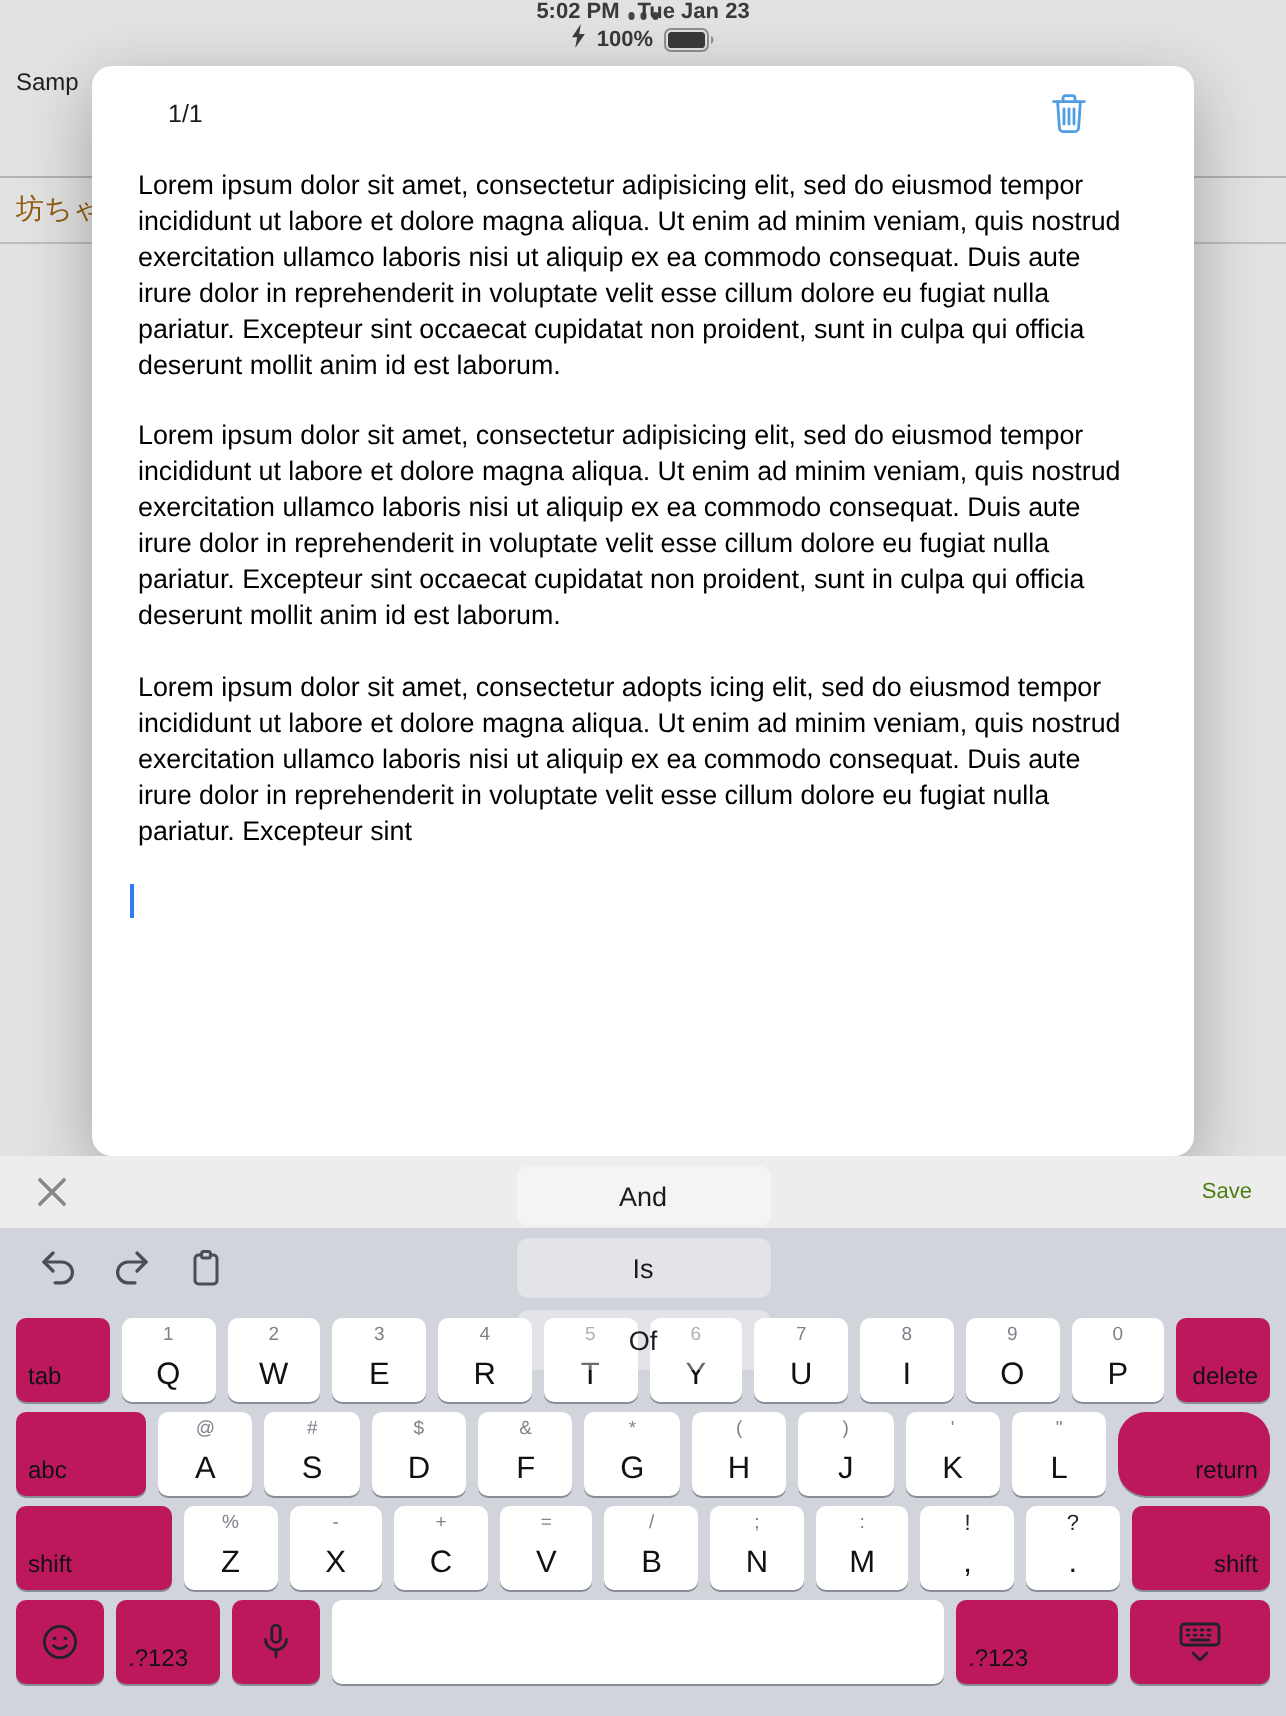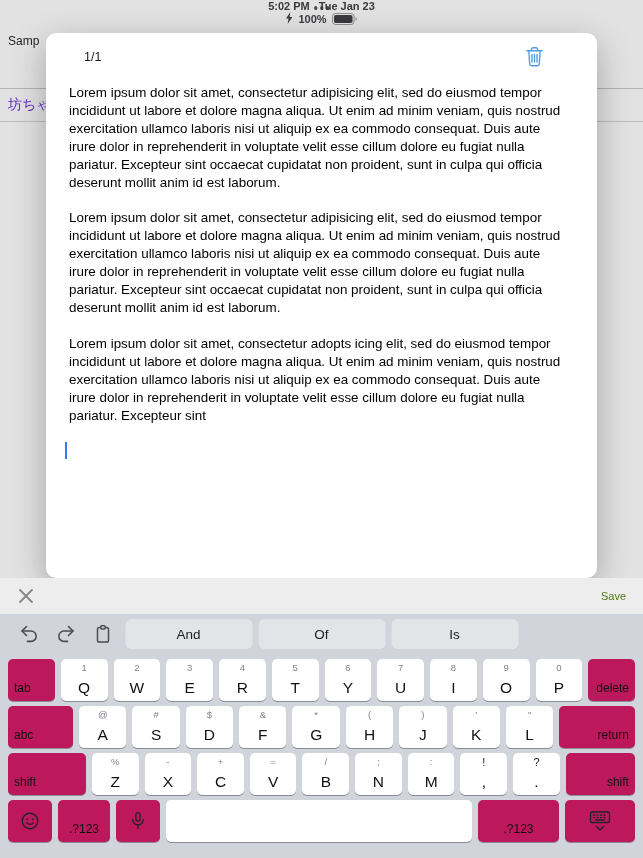--- a/index.html
+++ b/index.html
@@ -18,7 +18,7 @@
   .backdrop-header{ position:absolute; top:20px; left:0; right:0; height:68px; background:#fff; }
   .backdrop-title{ position:absolute; left:8px; top:34px; font-size:12px; color:#1c1c1e; white-space:nowrap; }
   .bd-divider1{ position:absolute; top:88px; left:0; right:0; height:1px; background:#c8c8cc; }
-  .backdrop-item{ position:absolute; left:8px; top:96px; font-size:14px; color:#6d28d9; white-space:nowrap; }
+  .backdrop-item{ position:absolute; left:8px; top:96px; font-size:14px; color:#a16207; white-space:nowrap; }
   .bd-divider2{ position:absolute; top:121px; left:0; right:0; height:1px; background:#d4d4d8; }
   .dim-overlay{ position:absolute; top:0; left:0; right:0; height:578px; background:rgba(60,60,67,0.15); z-index:2; }
 

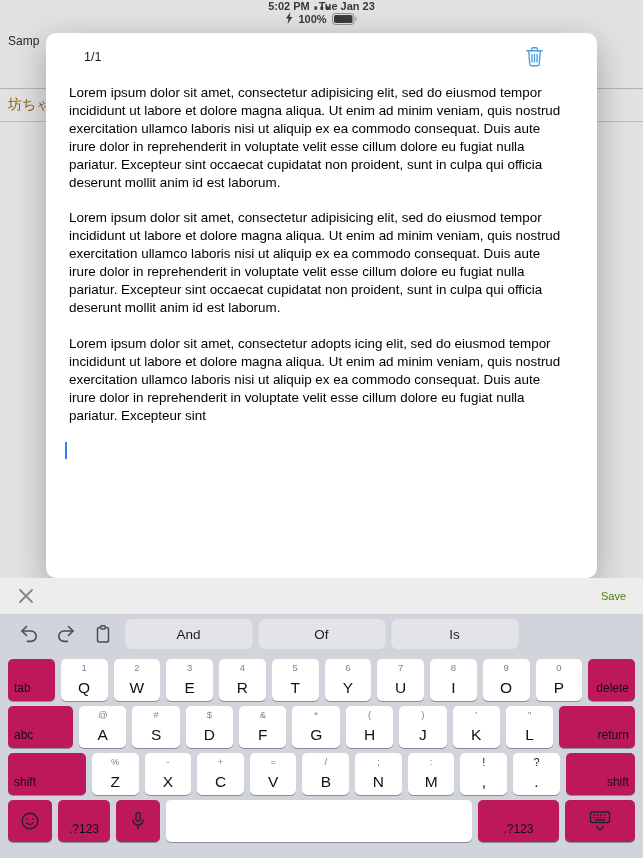--- a/index.html
+++ b/index.html
@@ -42,7 +42,7 @@
   .kb-accessory{ position:relative; height:40px; display:flex; align-items:center; padding:0 18px; }
   .edit-icons{ display:flex; align-items:center; gap:15px; }
   .edit-icons .icon-btn{ width:22px; height:22px; display:flex; align-items:center; justify-content:center; cursor:pointer; }
-  .suggestions{ position:absolute; left:50%; top:50%; transform:translate(-50%,-50%); display:flex; gap:6px; }
+  .suggestions{ position:absolute; left:50%; top:50%; transform:translate(-50%,-50%); display:flex; gap:6px;flex-direction:column; }
   .sugg{ width:127px; height:30px; border-radius:6px; background:rgba(255,255,255,0.38); display:flex; align-items:center; justify-content:center; font-size:13.5px; color:#1c1c1e; cursor:pointer; }
 
   .kb-row{ display:flex; gap:6px; padding:0 8px; margin-top:5px; }

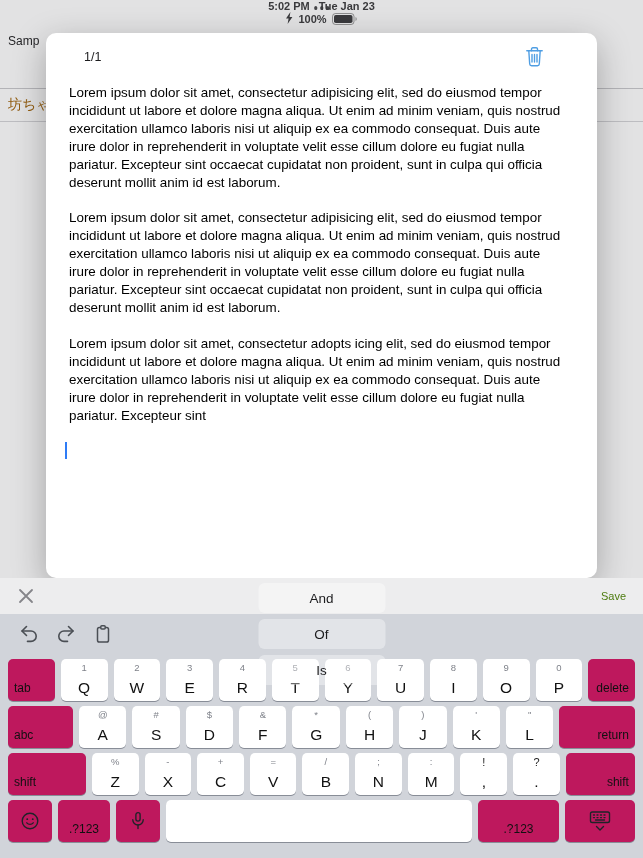--- a/index.html
+++ b/index.html
@@ -156,8 +156,8 @@
       <div class="suggestions">
 
       <div class="sugg">And</div>
+          <div class="sugg">Is</div>
           <div class="sugg">Of</div>
-          <div class="sugg">Is</div>
         </div>
     </div>
 

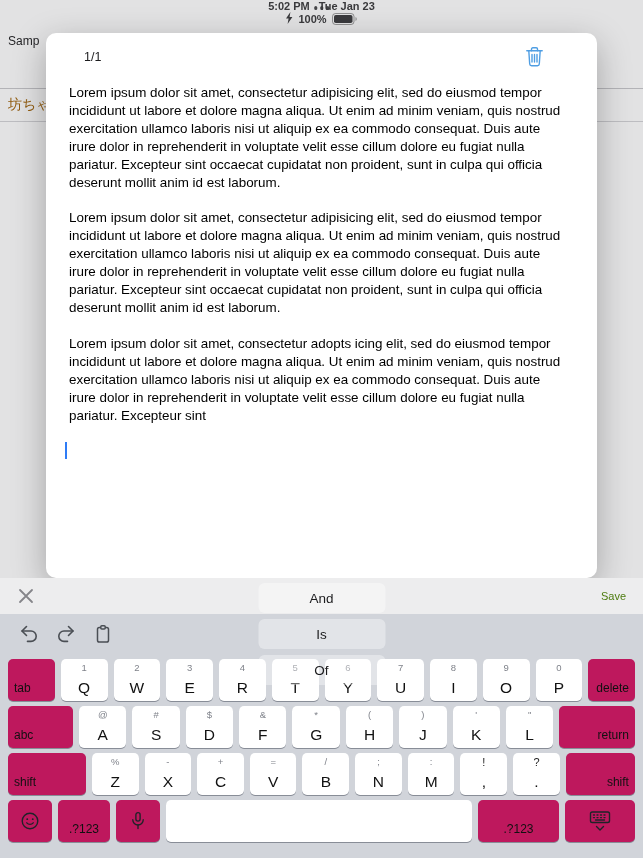--- a/index.html
+++ b/index.html
@@ -55,7 +55,7 @@
   .kb-key.br{ align-items:flex-end; }
   .kb-key.bc{ align-items:center; }
   .kb-key.dual .kb-hint{ font-size:11px; color:#222; }
-  .w-abc{ flex:1.5; } .w-return{ flex:1.8; }
+  .w-abc{ flex:1.5; } .w-return{ flex:1.8;border-radius:14px; }
   .w-shift-l{ flex:1.9; } .w-shift-r{ flex:1.65; }
   .icon-key{ justify-content:center !important; align-items:center !important; }
   .kf-emoji{ flex:0 0 44px; } .kf-sym-l{ flex:0 0 52px; } .kf-mic{ flex:0 0 44px; }

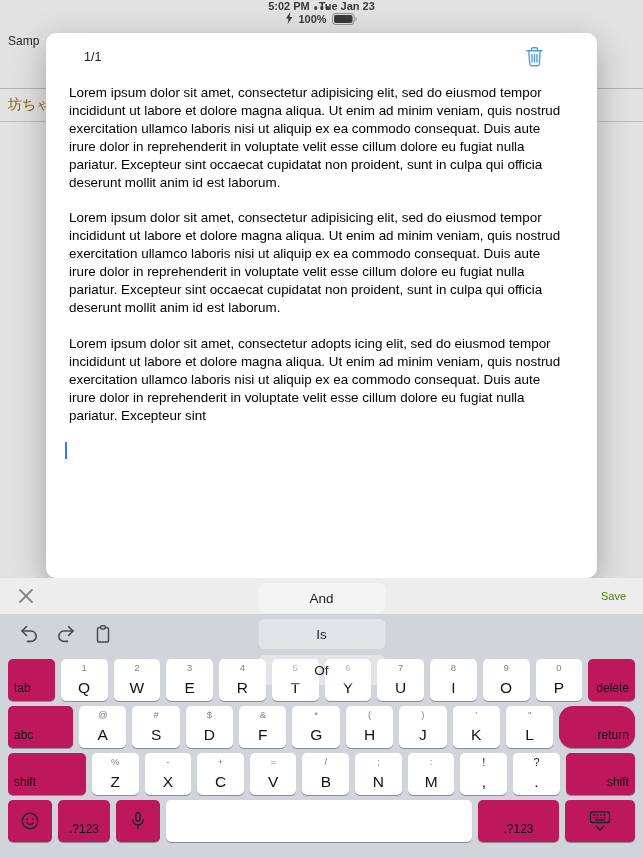--- a/index.html
+++ b/index.html
@@ -53,7 +53,7 @@
   .kb-key.special .kb-main{ font-size:12px; }
   .kb-key.bl{ align-items:flex-start; }
   .kb-key.br{ align-items:flex-end; }
-  .kb-key.bc{ align-items:center; }
+  .kb-key.bc{ align-items:flex-start; }
   .kb-key.dual .kb-hint{ font-size:11px; color:#222; }
   .w-abc{ flex:1.5; } .w-return{ flex:1.8;border-radius:14px; }
   .w-shift-l{ flex:1.9; } .w-shift-r{ flex:1.65; }

